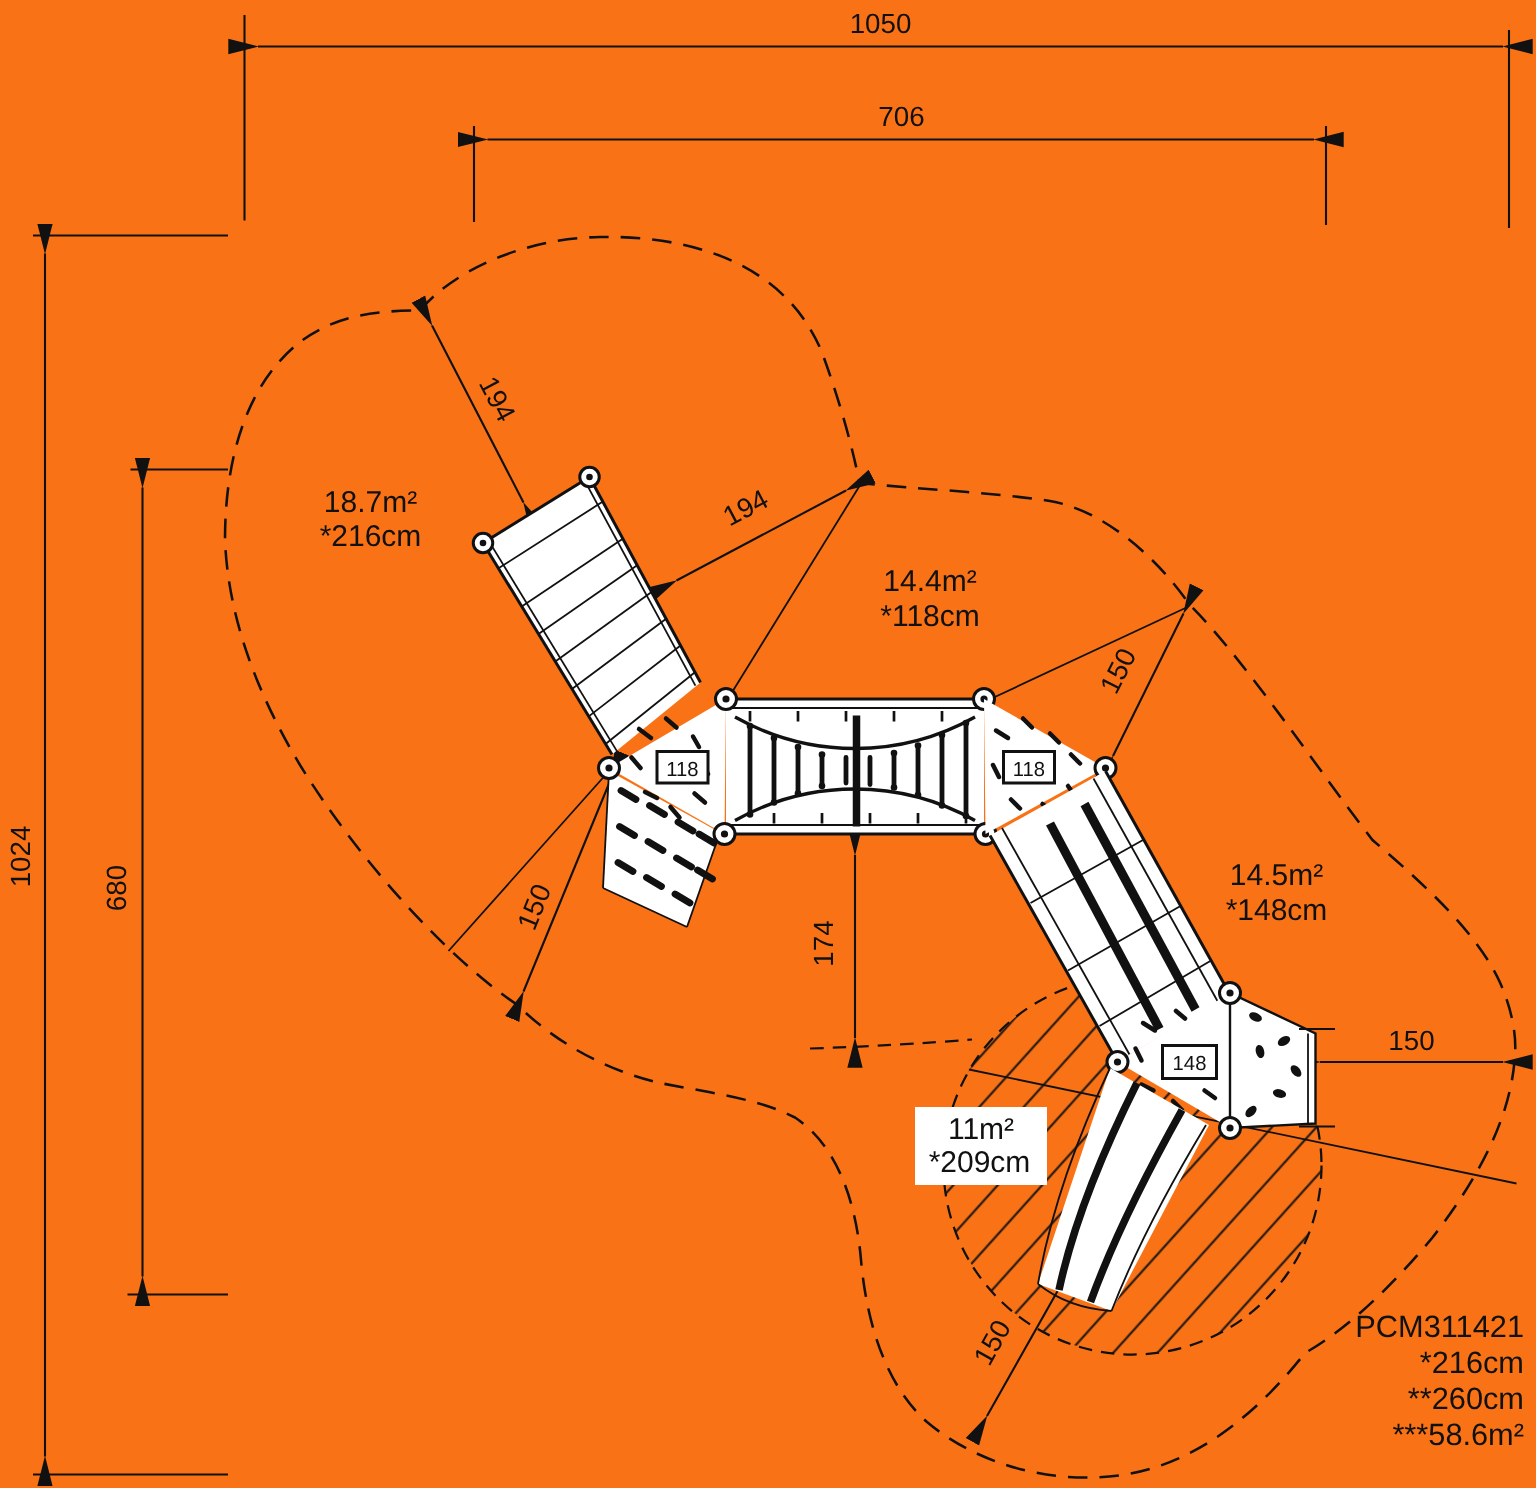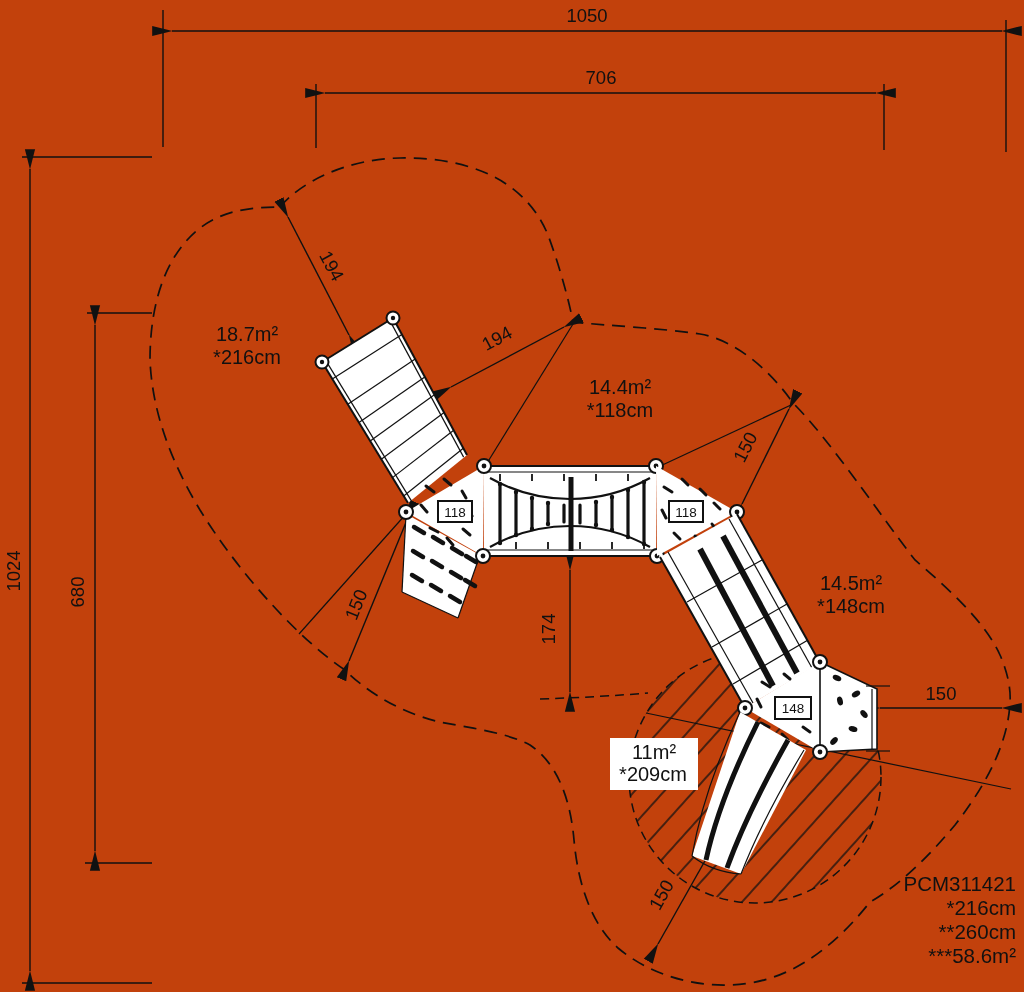--- a/index.html
+++ b/index.html
@@ -3,7 +3,7 @@
 <meta charset="utf-8">
 <style>
   html,body{margin:0;padding:0;background:#ffffff;}
-  .stage{width:1024px;height:992px;position:relative;background:#c2410c;overflow:hidden;}
+  .stage{width:1024px;height:992px;position:relative;background:#f97316;overflow:hidden;}
   svg{display:block;}
   text{font-family:"Liberation Sans","DejaVu Sans",sans-serif;fill:#111;}
   .dimtxt{font-size:18.5px;}

